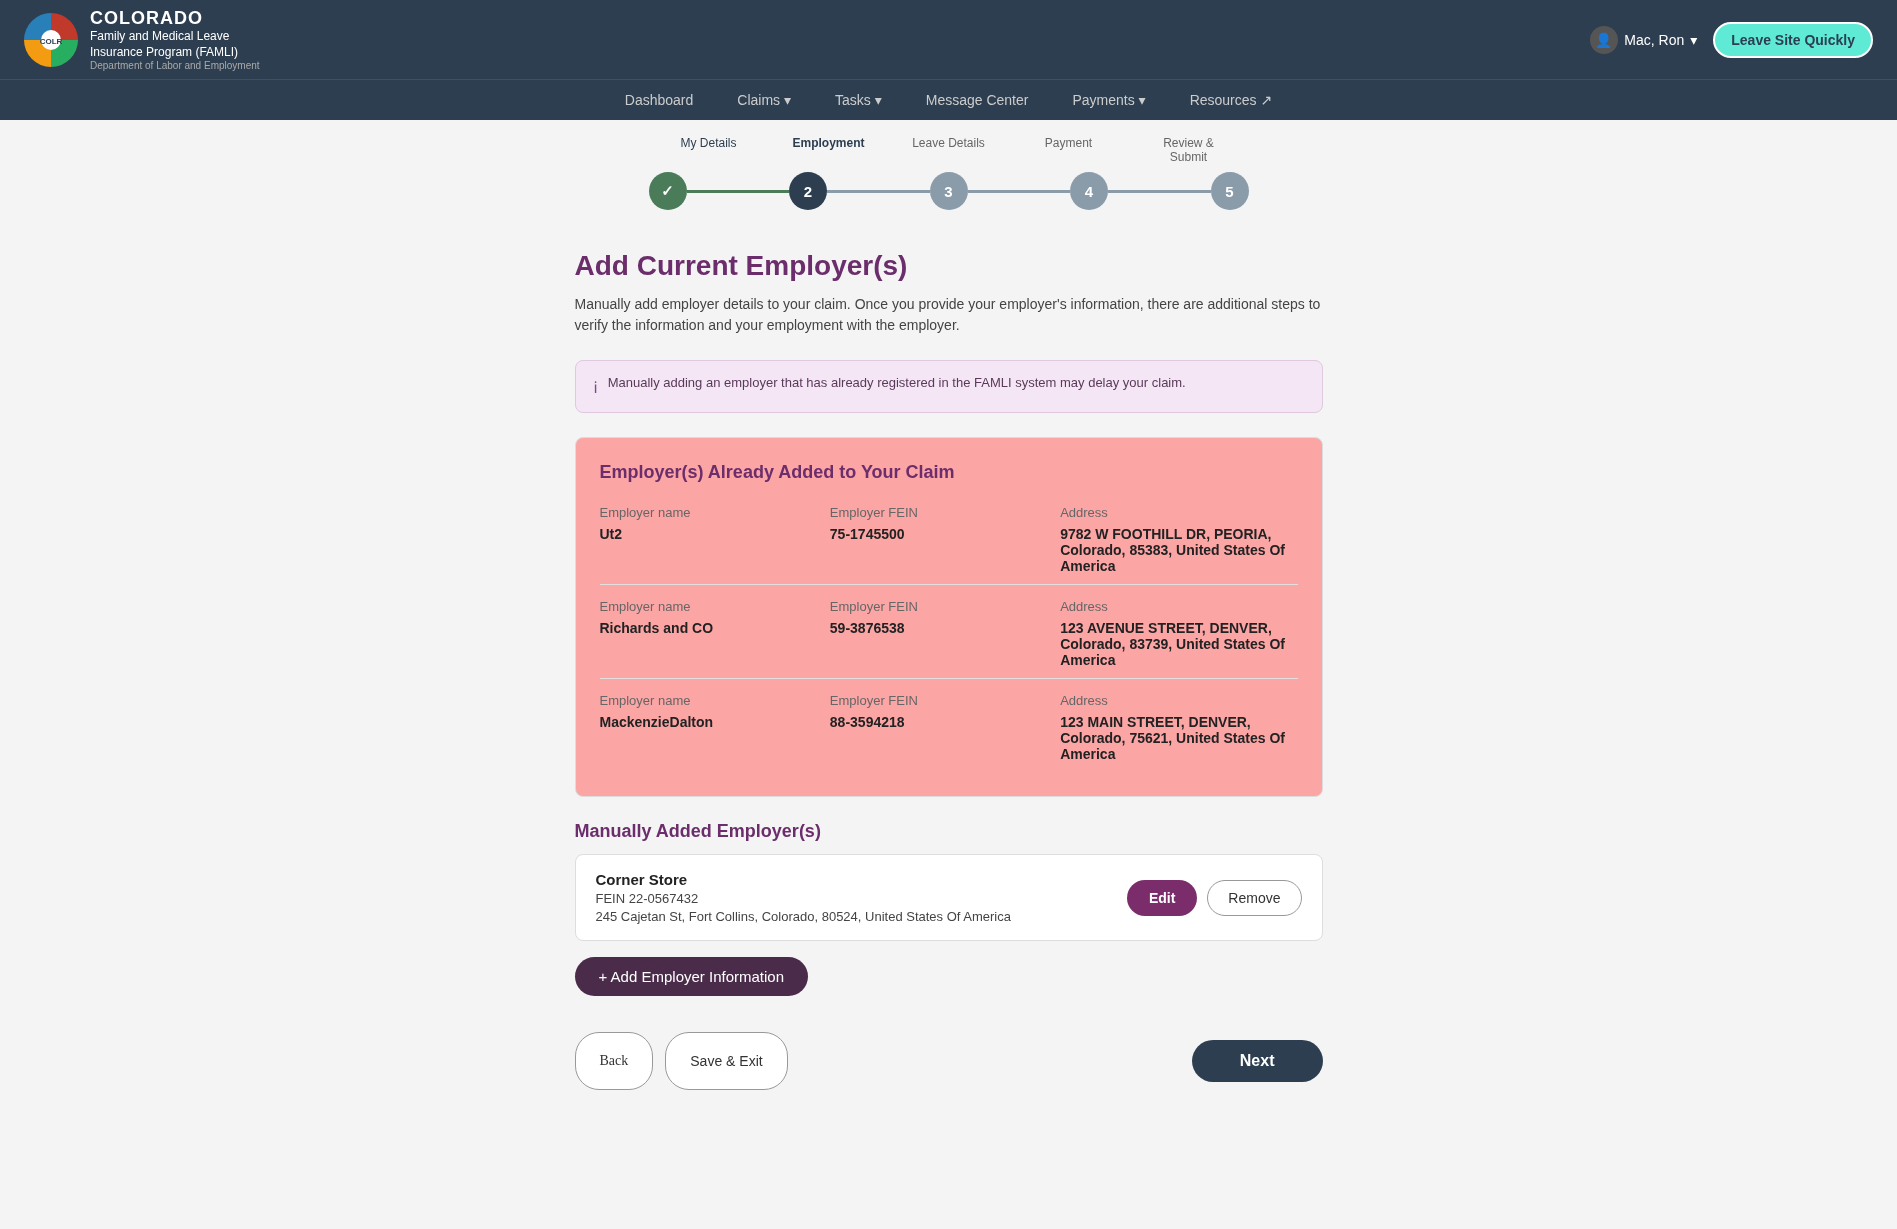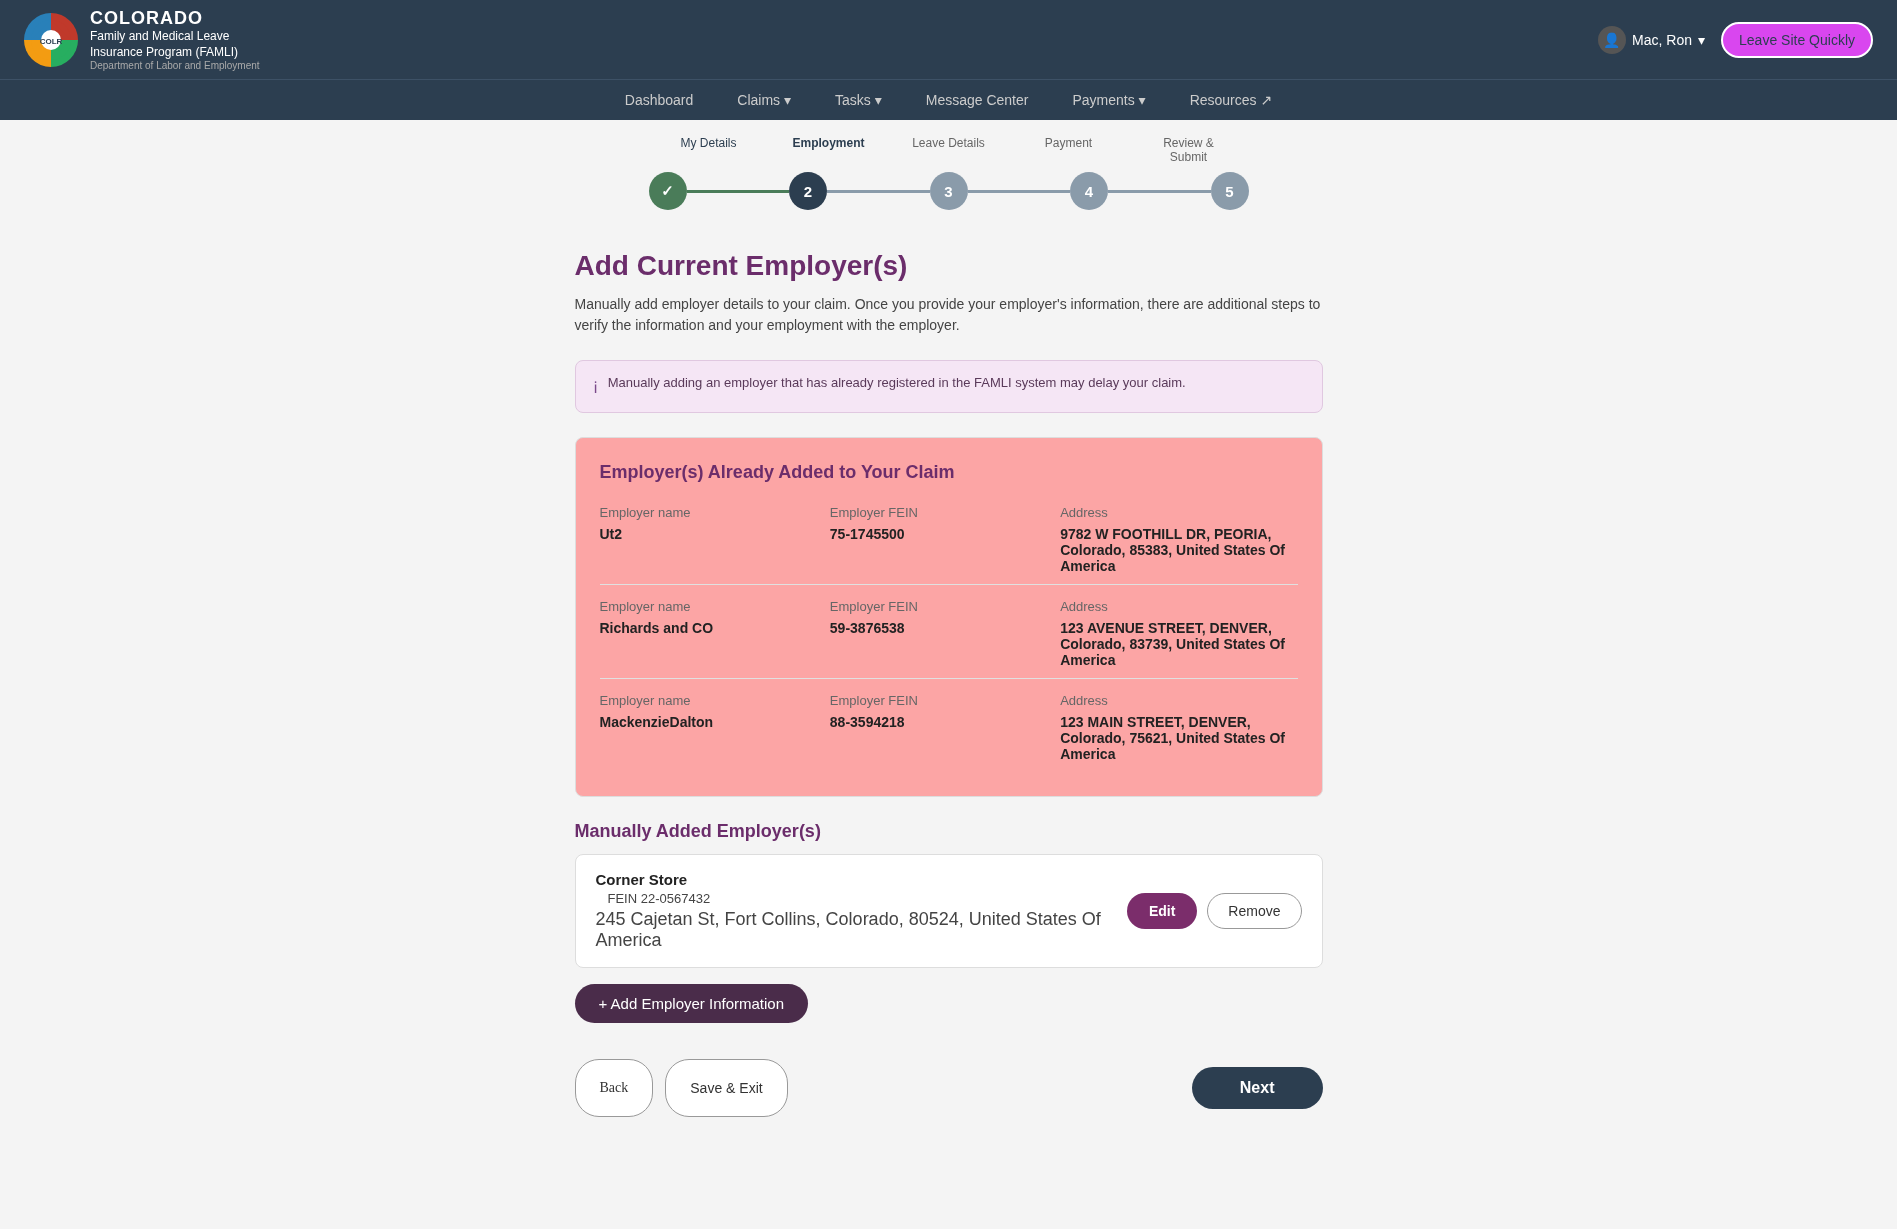--- a/index.html
+++ b/index.html
@@ -35,8 +35,8 @@
       display: flex; align-items: center; justify-content: center; color: white; font-size: 14px;
     }
     .leave-site-btn {
-      background: #d946ef; color: #2c3e50; border: 2px solid white;
-      padding: 8px 16px; border-radius: 20px; font-weight: normal; cursor: pointer; font-size: 14px;
+      background: #5eead4; color: #2c3e50; border: 2px solid white;
+      padding: 8px 16px; border-radius: 20px; font-weight: bold; cursor: pointer; font-size: 14px;
     }
 
     

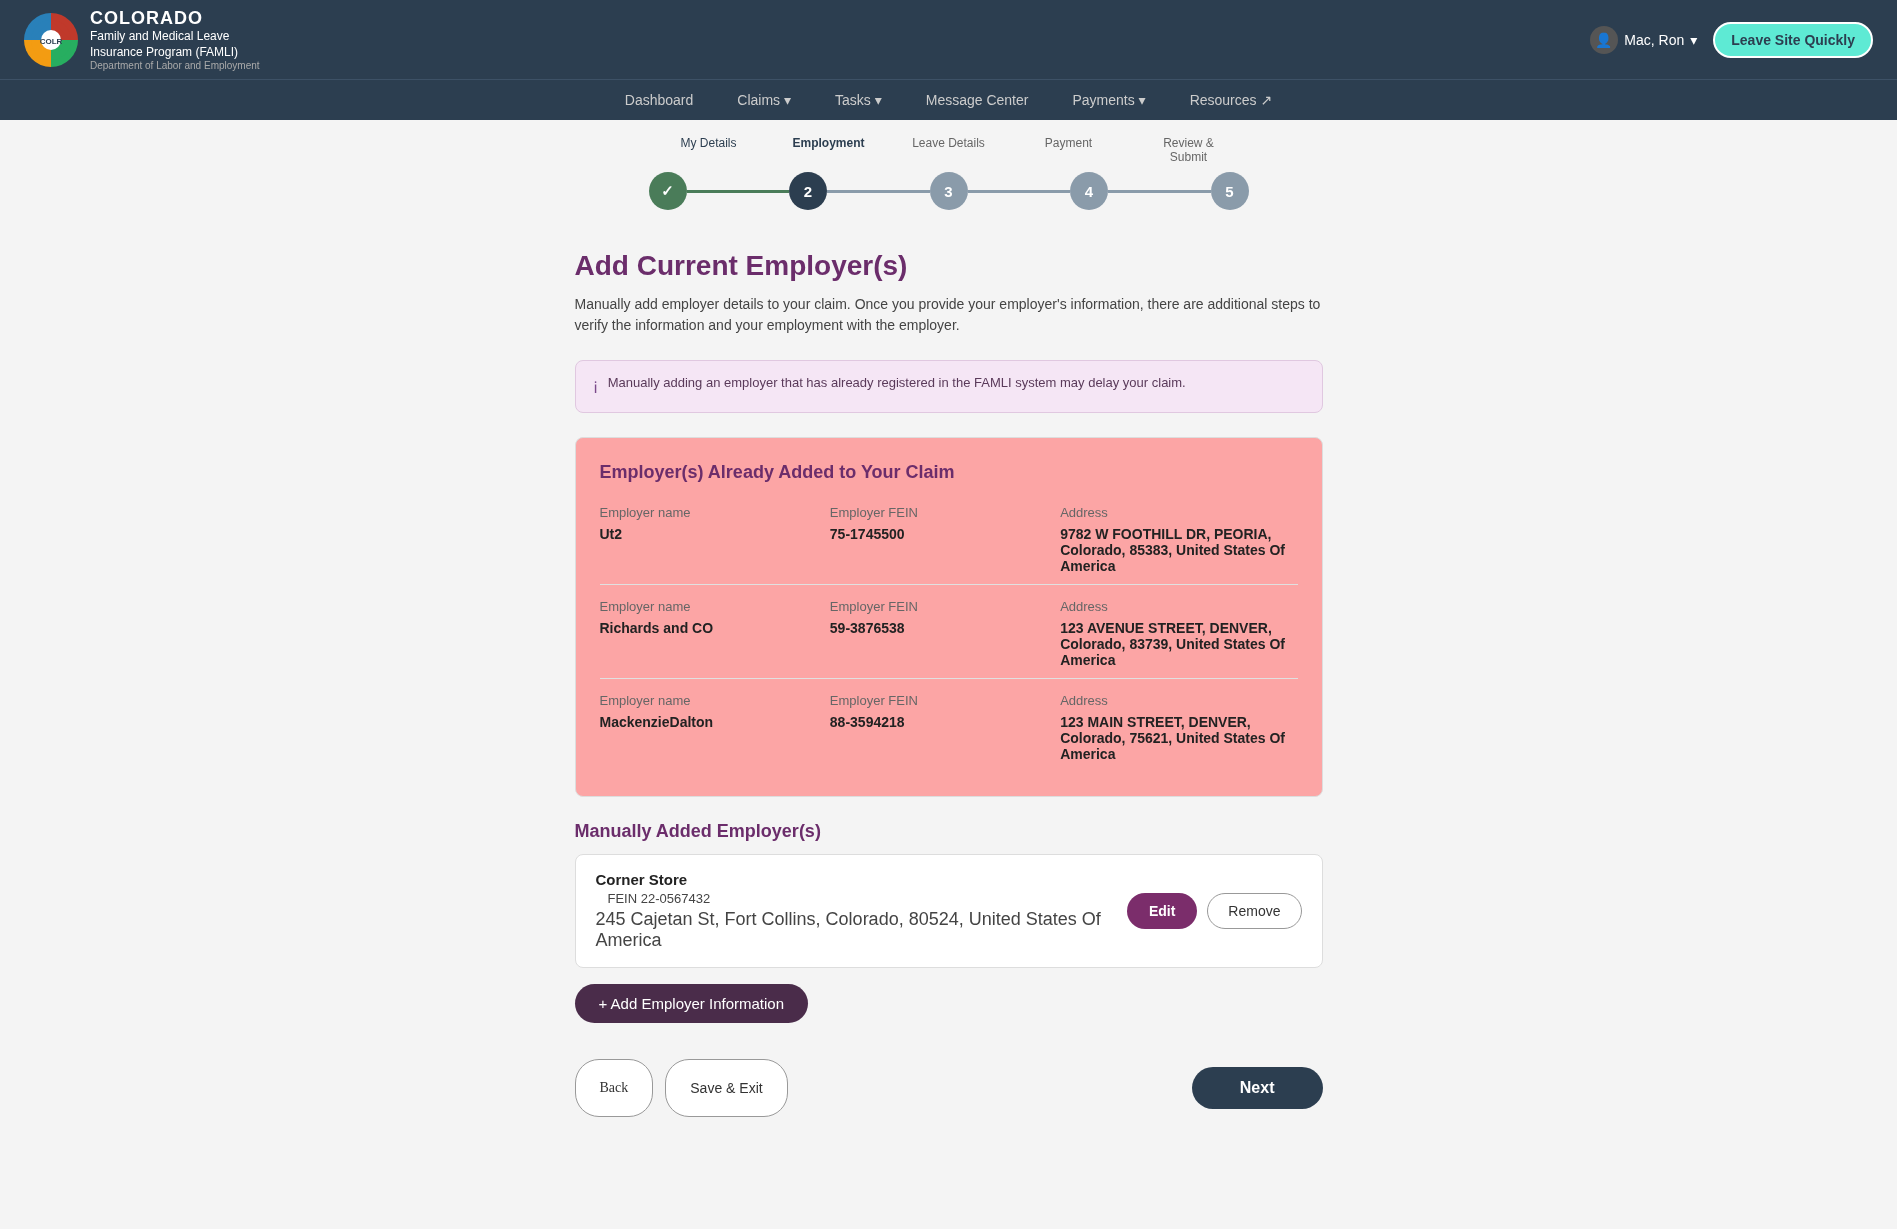--- a/index.html
+++ b/index.html
@@ -108,7 +108,7 @@
       margin-bottom: 16px;
     }
     .manual-employer-info .employer-name { font-size: 15px; font-weight: bold; color: #222; }
-    .manual-employer-info .employer-fein { font-size: 13px; color: #444; margin: 3px 12px; }
+    .manual-employer-info .employer-fein { font-size: 13px; color: #444; margin: 3px 0; }
     .manual-employer-info .employer-addr { font-size: 18px; color: #444; }
     .manual-employer-actions { display: flex; gap: 10px; }
     .btn-edit {

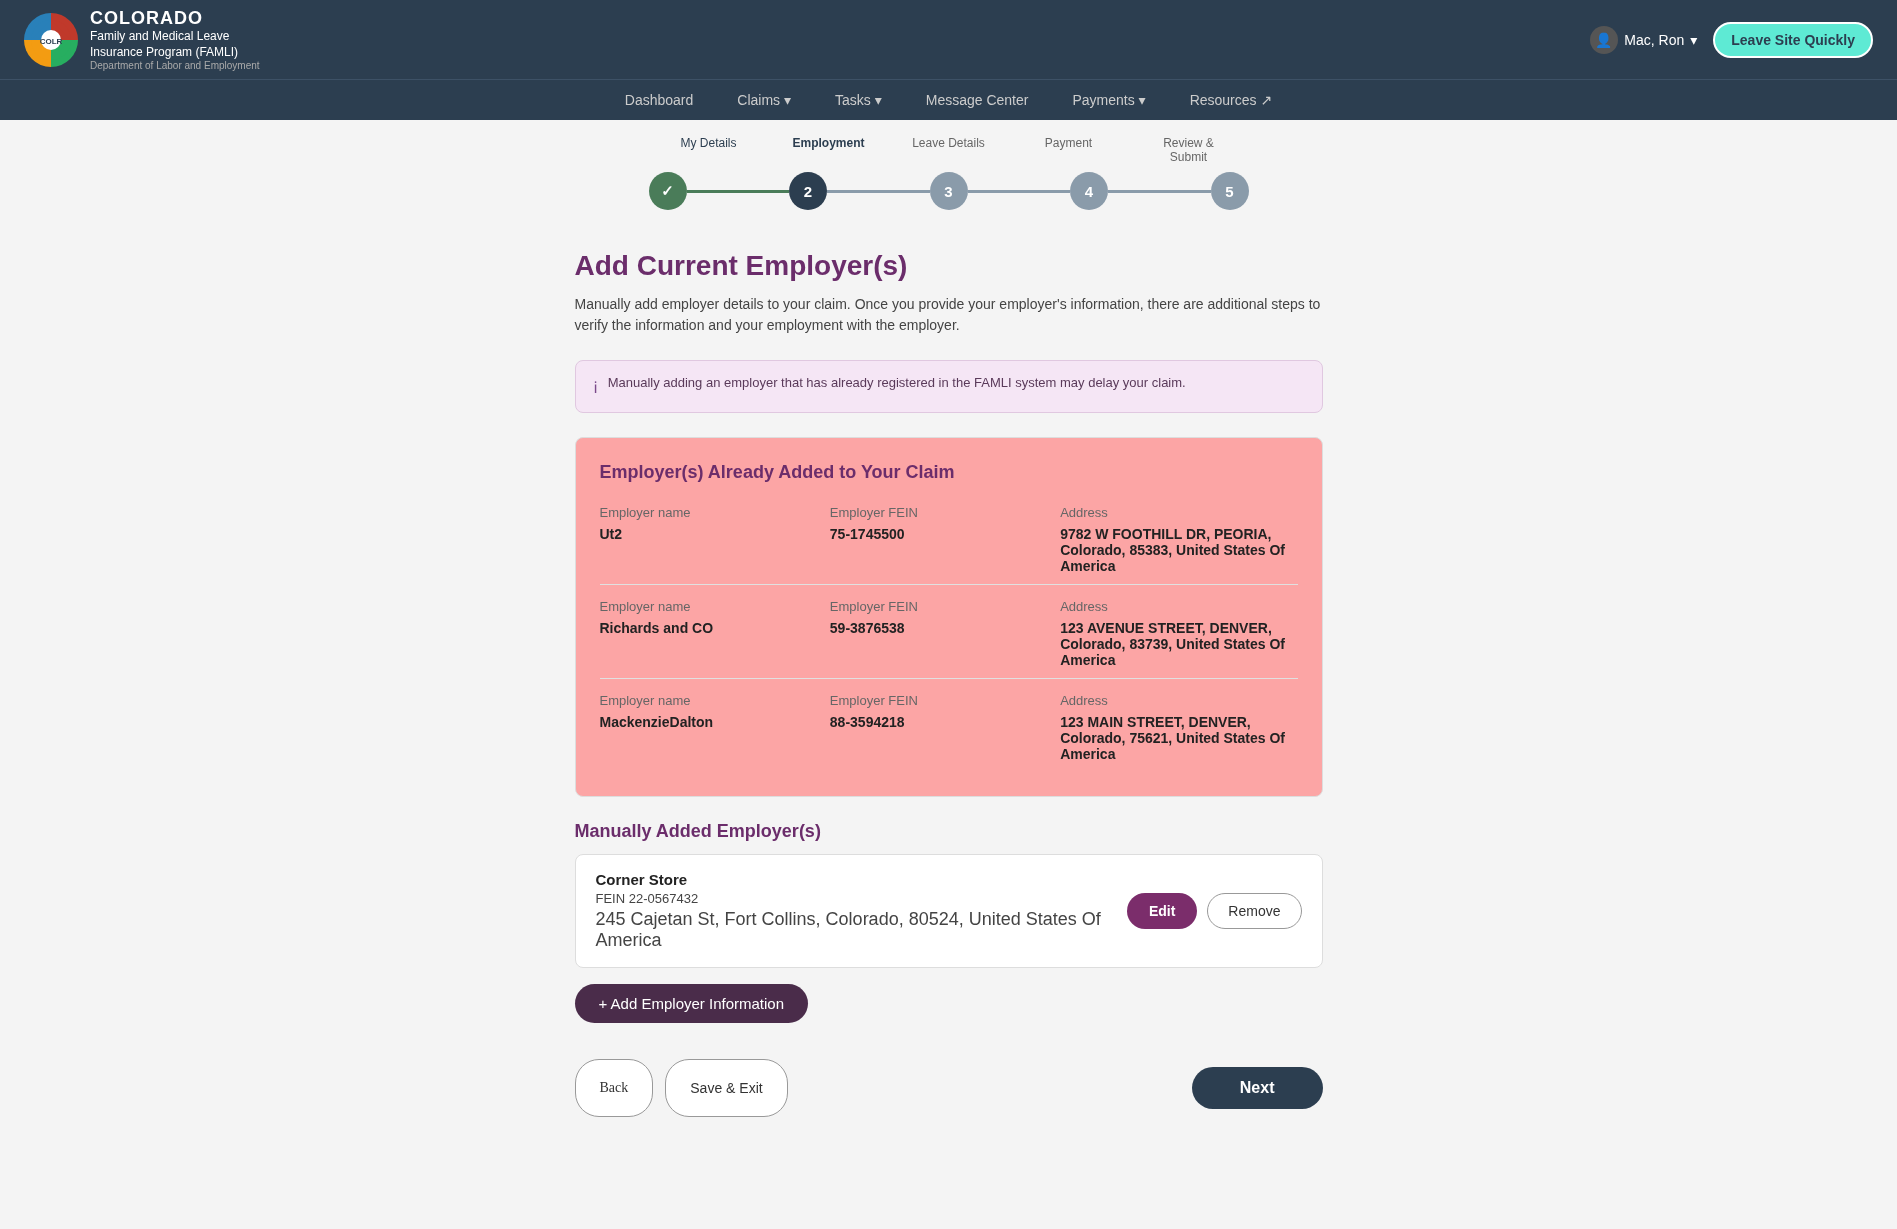--- a/index.html
+++ b/index.html
@@ -109,7 +109,7 @@
     }
     .manual-employer-info .employer-name { font-size: 15px; font-weight: bold; color: #222; }
     .manual-employer-info .employer-fein { font-size: 13px; color: #444; margin: 3px 0; }
-    .manual-employer-info .employer-addr { font-size: 18px; color: #444; }
+    .manual-employer-info .employer-addr { font-size: 13px; color: #444; }
     .manual-employer-actions { display: flex; gap: 10px; }
     .btn-edit {
       background: #7b2d6b; color: white; border: none; padding: 9px 22px;

